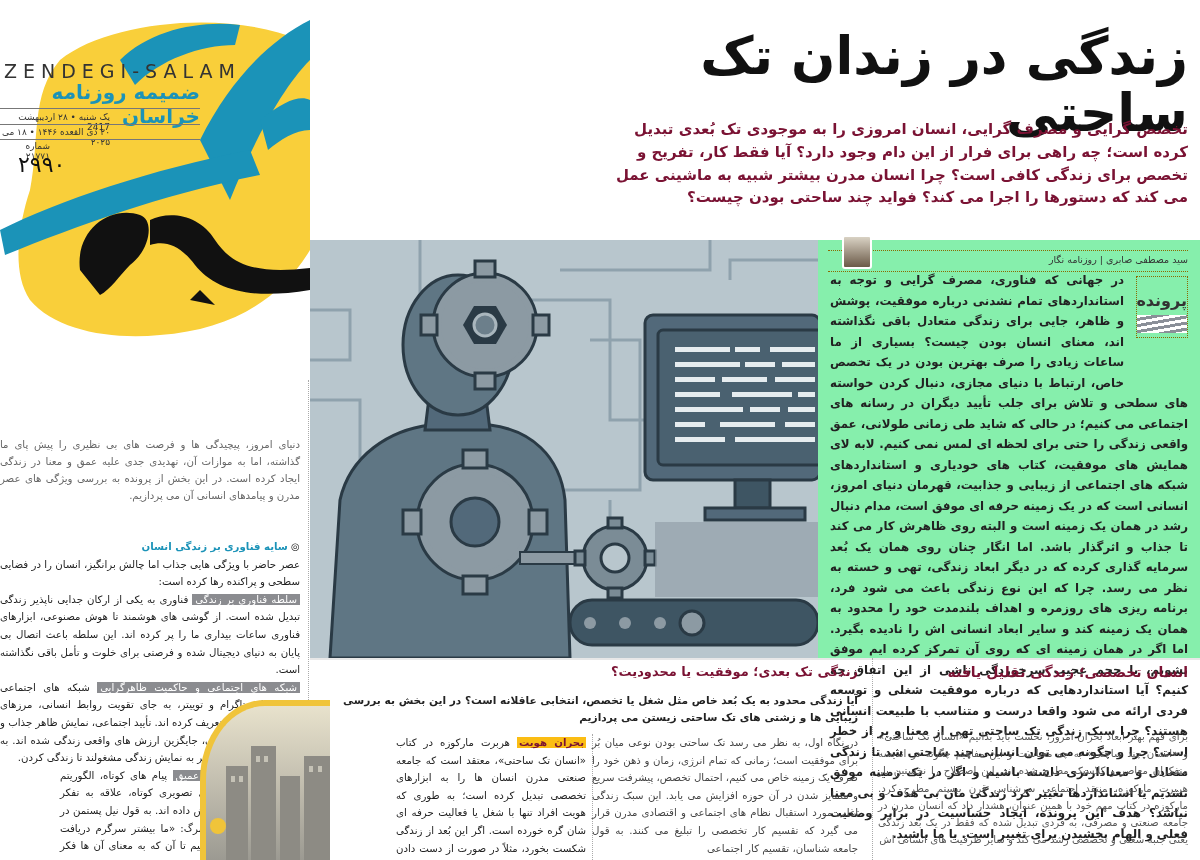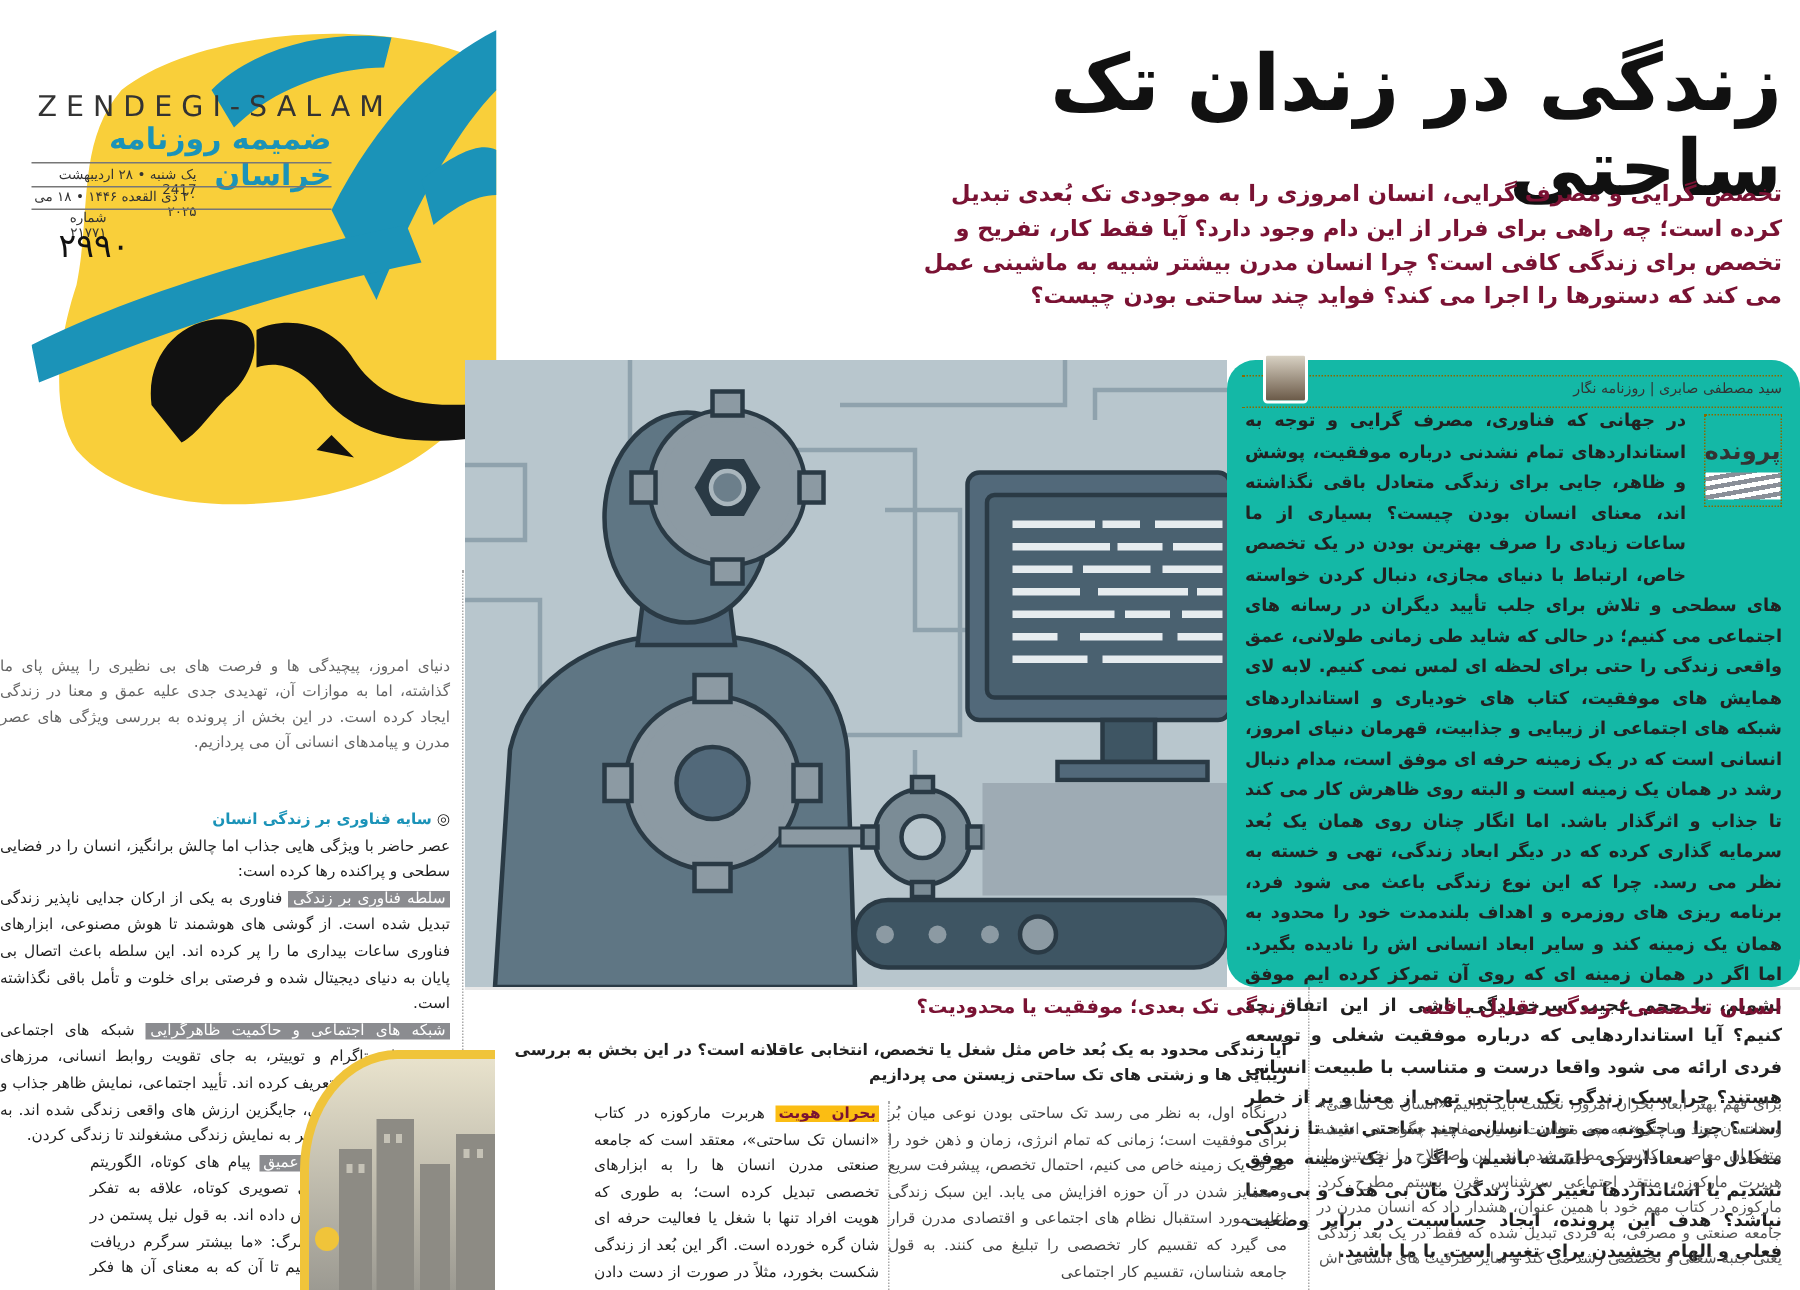--- a/index.html
+++ b/index.html
@@ -7,7 +7,7 @@
   body { position: relative; font-family: "DejaVu Sans", sans-serif; color: #222; direction: ltr; }
 
   
-  #masthead { position: absolute; left: 0; top: 0; width: 279px; height: 360px; margin-left: 21px; }
+  #masthead { position: absolute; left: 0; top: 0; width: 279px; height: 360px; }
   #logo-art { position: absolute; left: 0; top: 0; width: 310px; height: 360px; }
   #brand-latin { position: absolute; left: 4px; top: 60px; font-family: "DejaVu Sans", sans-serif; font-size: 19px; letter-spacing: 6px; color: #333; }
   #brand-fa { position: absolute; left: 0; top: 80px; width: 200px; font-size: 20px; font-weight: bold; color: #1b93b8; text-align: right; direction: rtl; font-family: "DejaVu Sans", sans-serif; }

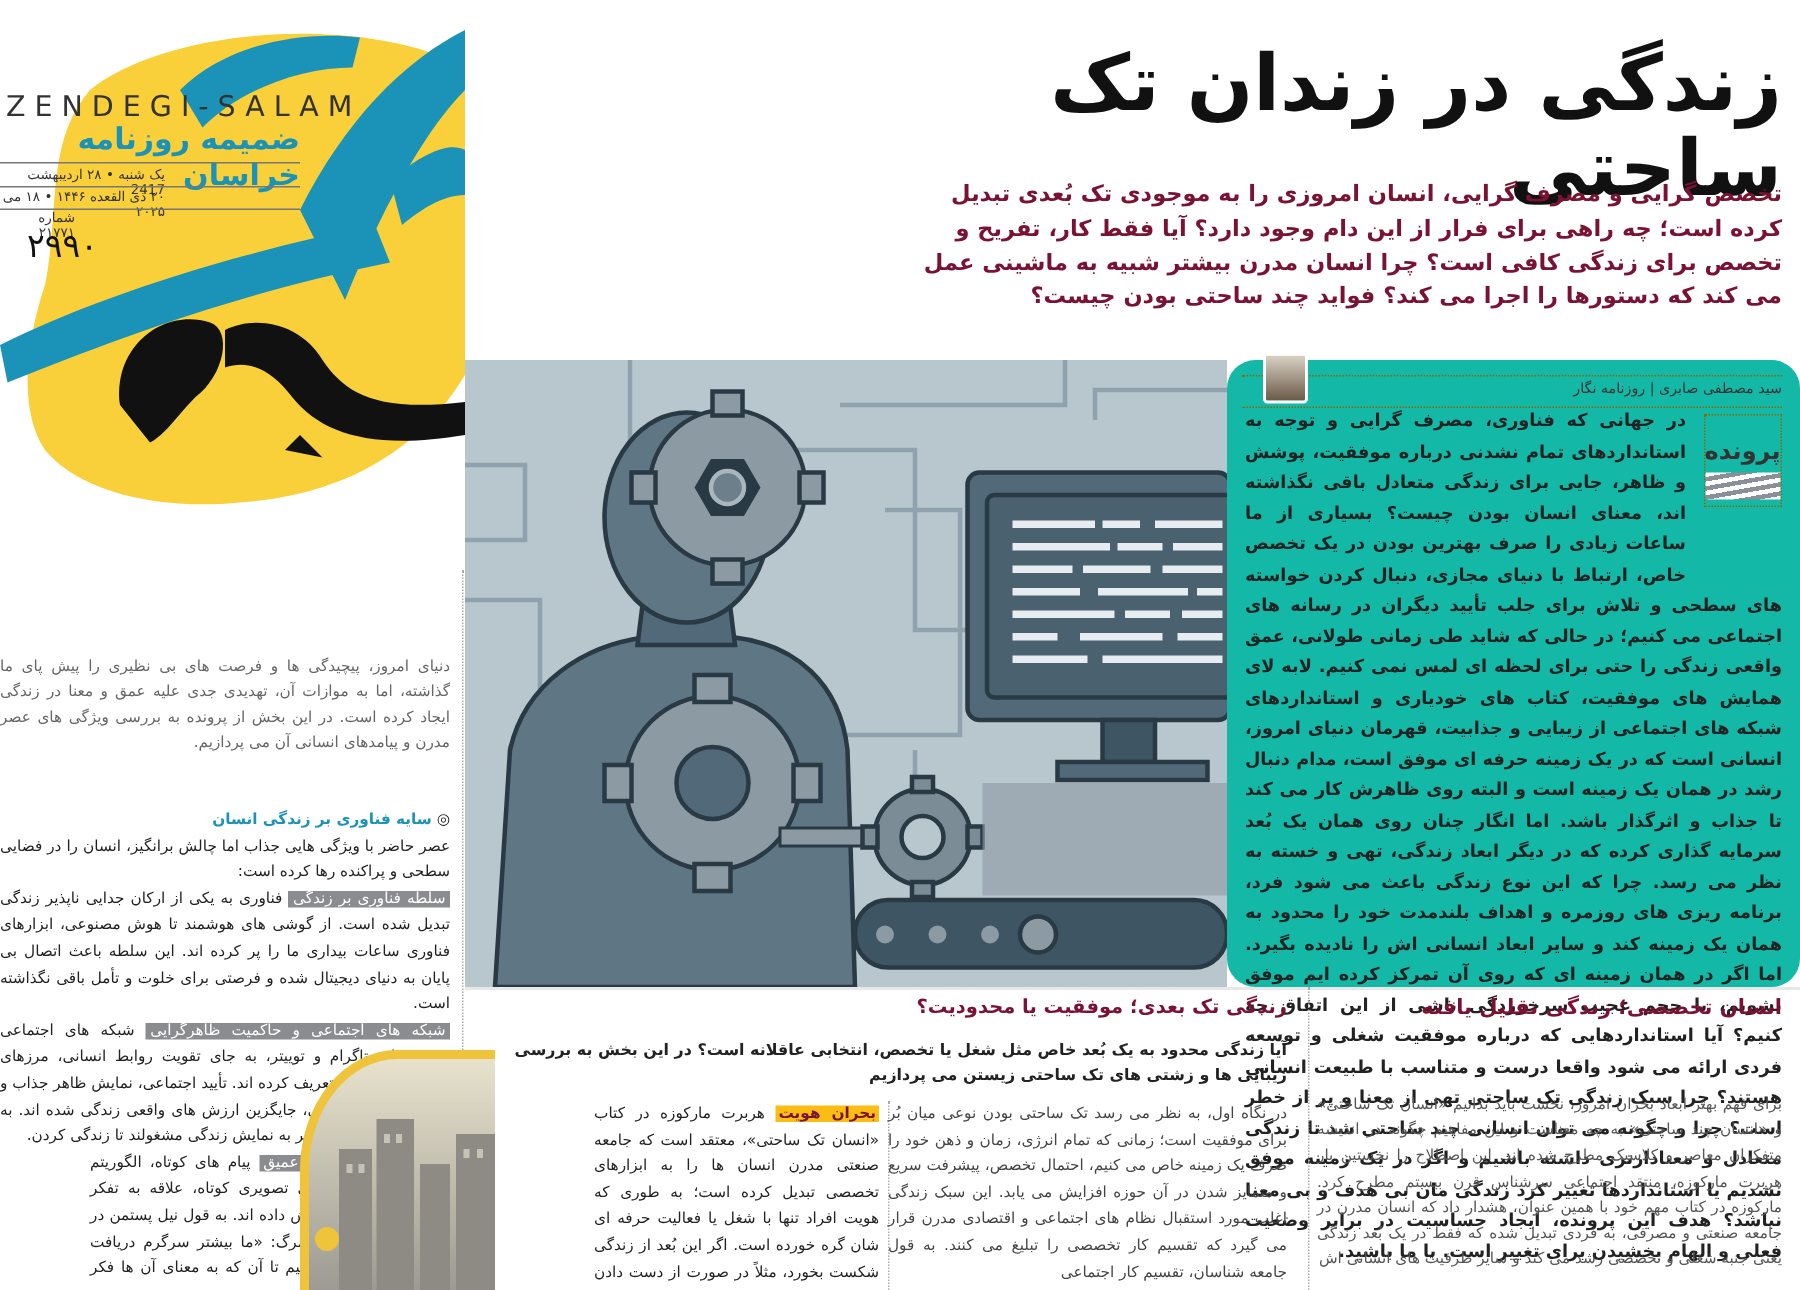--- a/index.html
+++ b/index.html
@@ -23,7 +23,7 @@
   #illustration { position: absolute; left: 310px; top: 240px; width: 508px; height: 418px; background: #b8c6cd; overflow: hidden; }
 
   
-  #yellow-box { position: absolute; left: 818px; top: 240px; width: 382px; height: 418px; background: #14b8a6; border-radius: 19px; }
+  #yellow-box { position: absolute; left: 818px; top: 240px; width: 382px; height: 418px; background: #86efac; }
   #byline-row { position: absolute; right: 12px; top: 6px; width: 360px; height: 22px; border-bottom: 1px dotted #8a6a00; border-top: 1px dotted #8a6a00; top: 10px; }
   #byline { position: absolute; right: 0; top: 3px; font-size: 9.5px; color: #333; direction: rtl; }
   #author-photo { position: absolute; left: 14px; top: -16px; width: 30px; height: 34px; border-radius: 3px; background: linear-gradient(#d9d2c4, #6b5a48); border: 2px solid #fff; overflow: hidden; }

